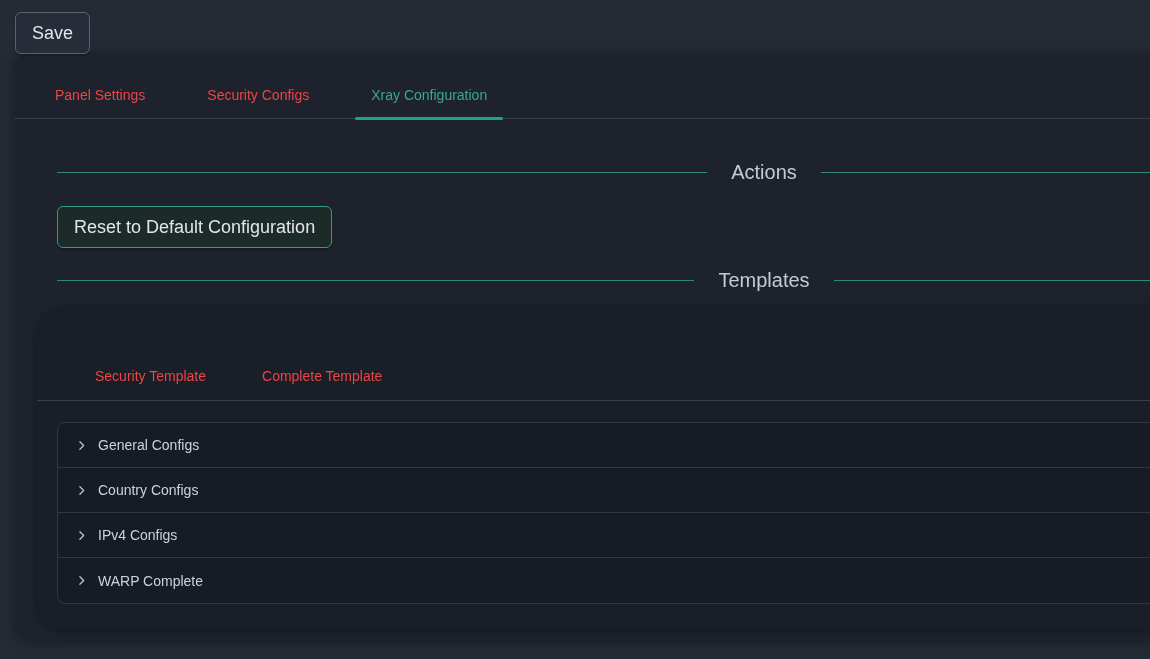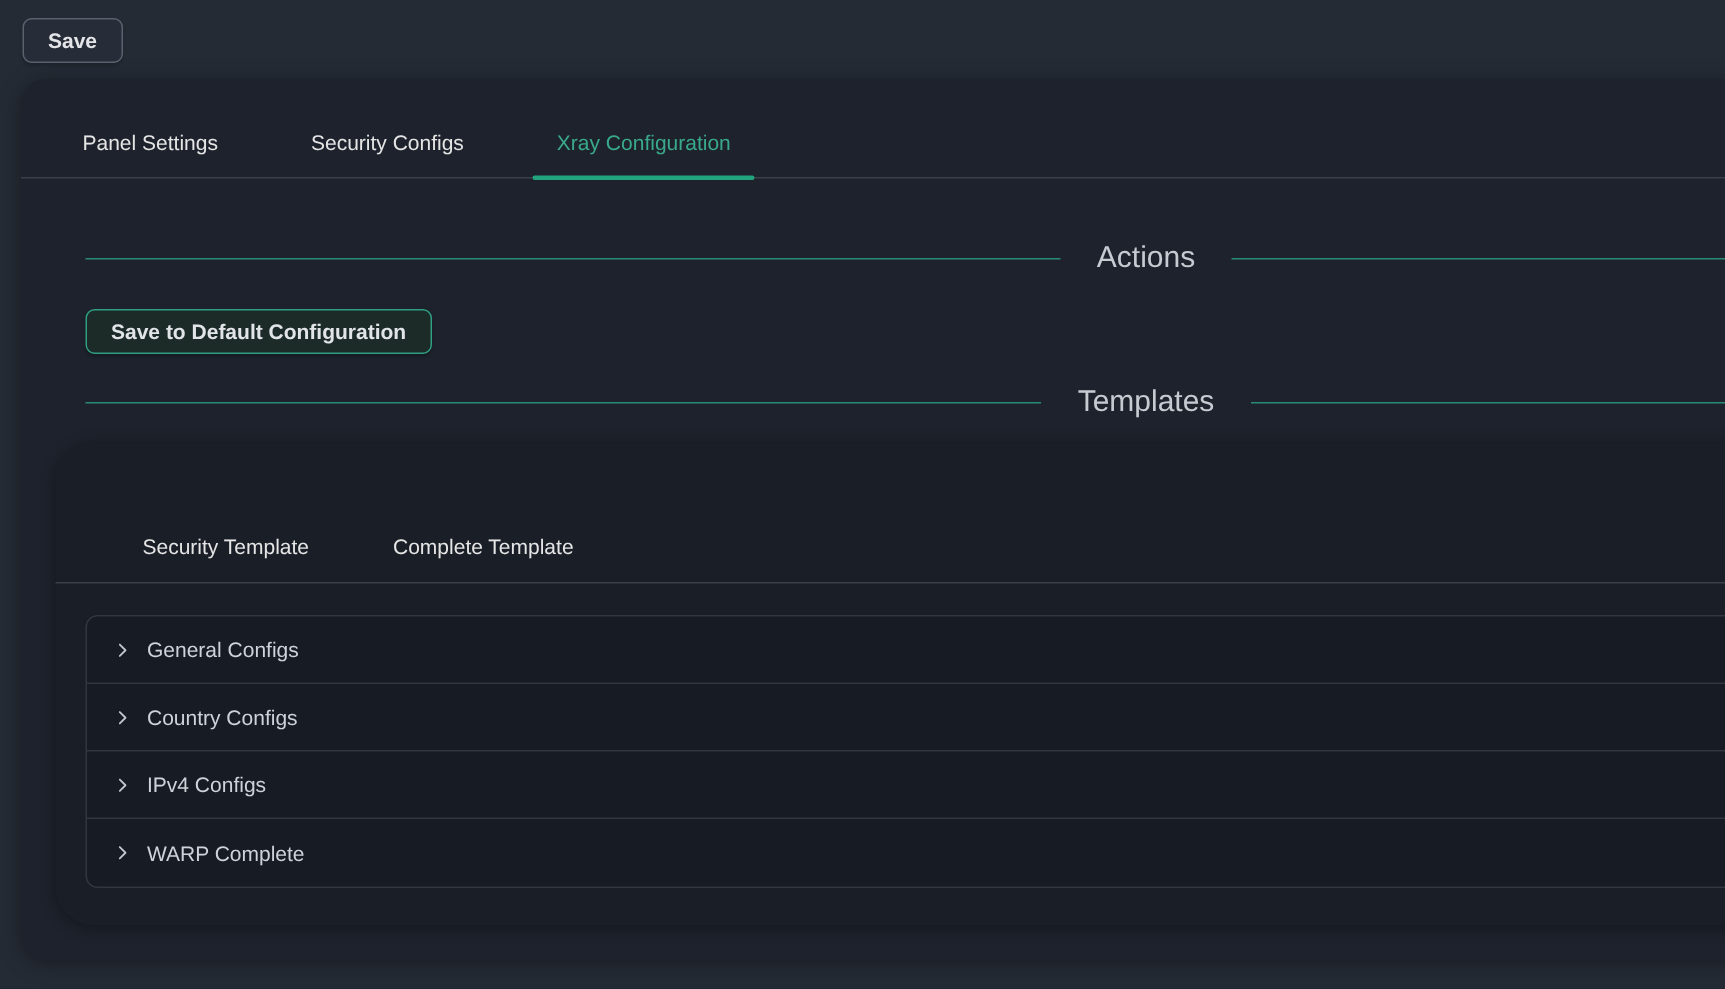--- a/index.html
+++ b/index.html
@@ -25,8 +25,8 @@
   .toolbar{display:flex;gap:10px;padding:12px 0 0 15px;height:42px;}
   .btn{
     display:inline-flex;align-items:center;justify-content:center;
-    height:30px;border-radius:6px;font-size:14px;cursor:pointer;
-    font-family:inherit;background:transparent;font-weight:bold;
+    height:42px;border-radius:6px;font-size:18px;cursor:pointer;
+    font-family:inherit;background:transparent;
   }
   .btn-save{
     padding:0 16px;background:#272d38;border:1px solid #5c626d;color:#e3e5e8;

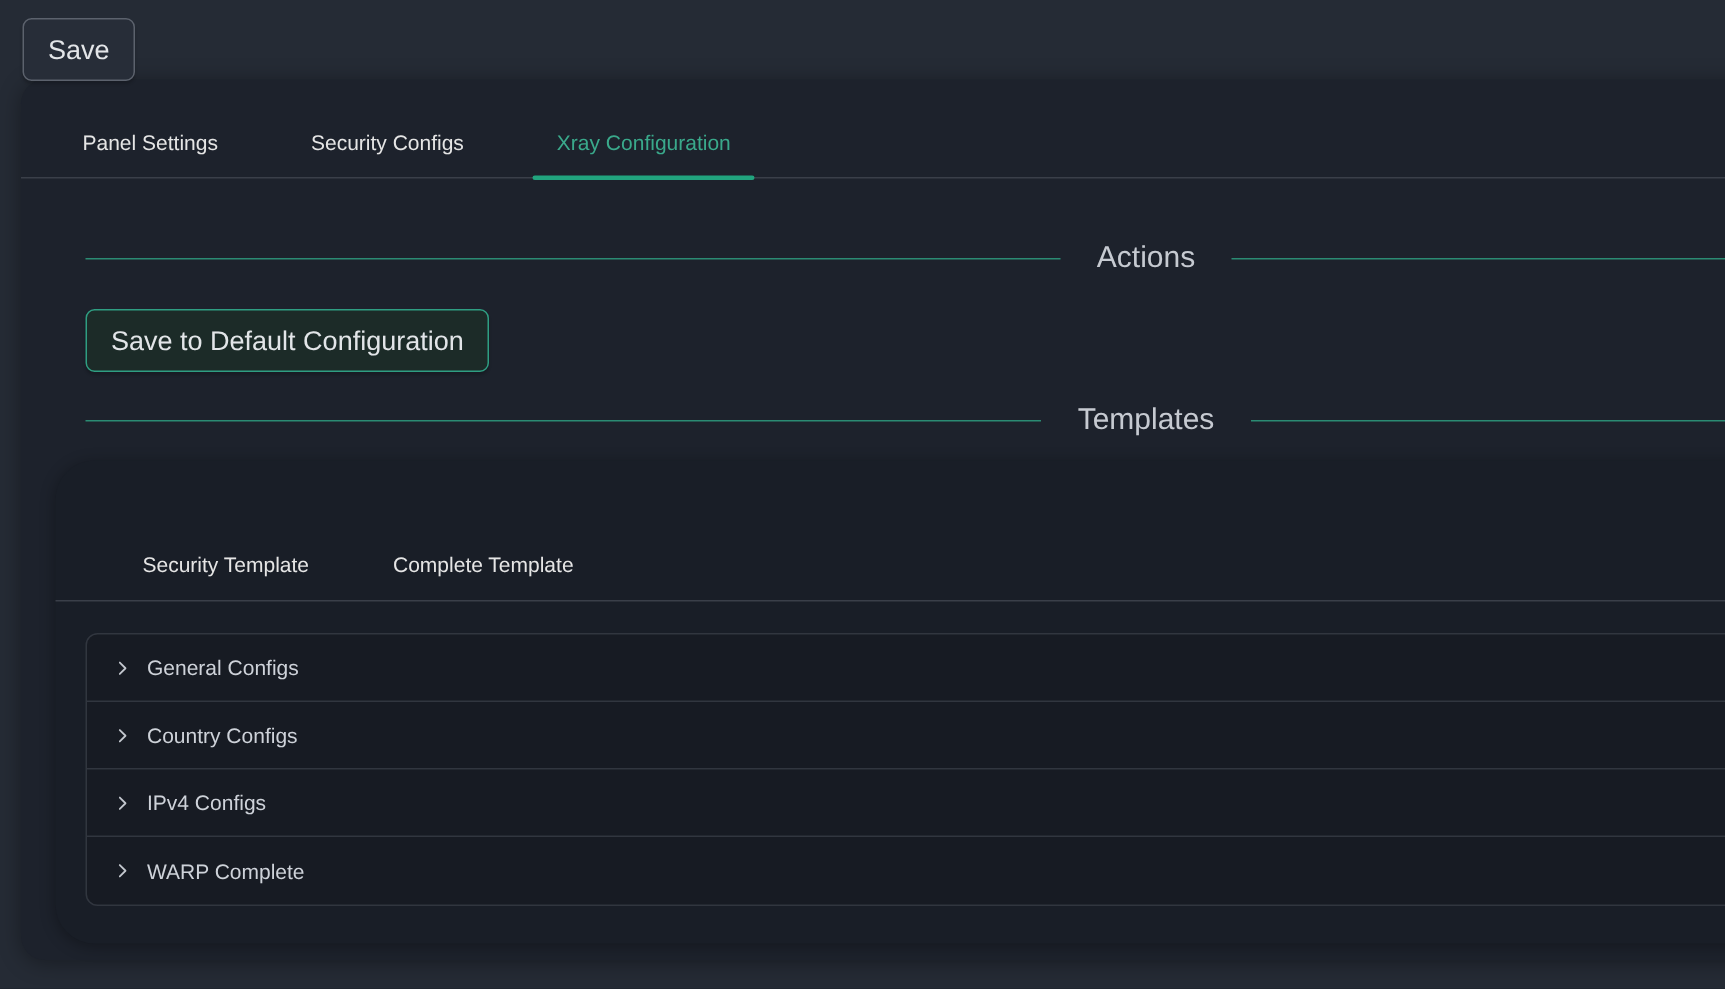--- a/index.html
+++ b/index.html
@@ -46,7 +46,7 @@
     display:flex;padding:0 25px;border-bottom:1px solid var(--hairline);
   }
   .tab{
-    position:relative;padding:32px 16px 13px;line-height:20px;color:#e5e5e5;cursor:pointer;
+    position:relative;padding:32px 16px 13px;line-height:20px;color:#ef4444;cursor:pointer;
     margin-right:30px;white-space:nowrap;
   }
   .tab.active{color:var(--accent);}

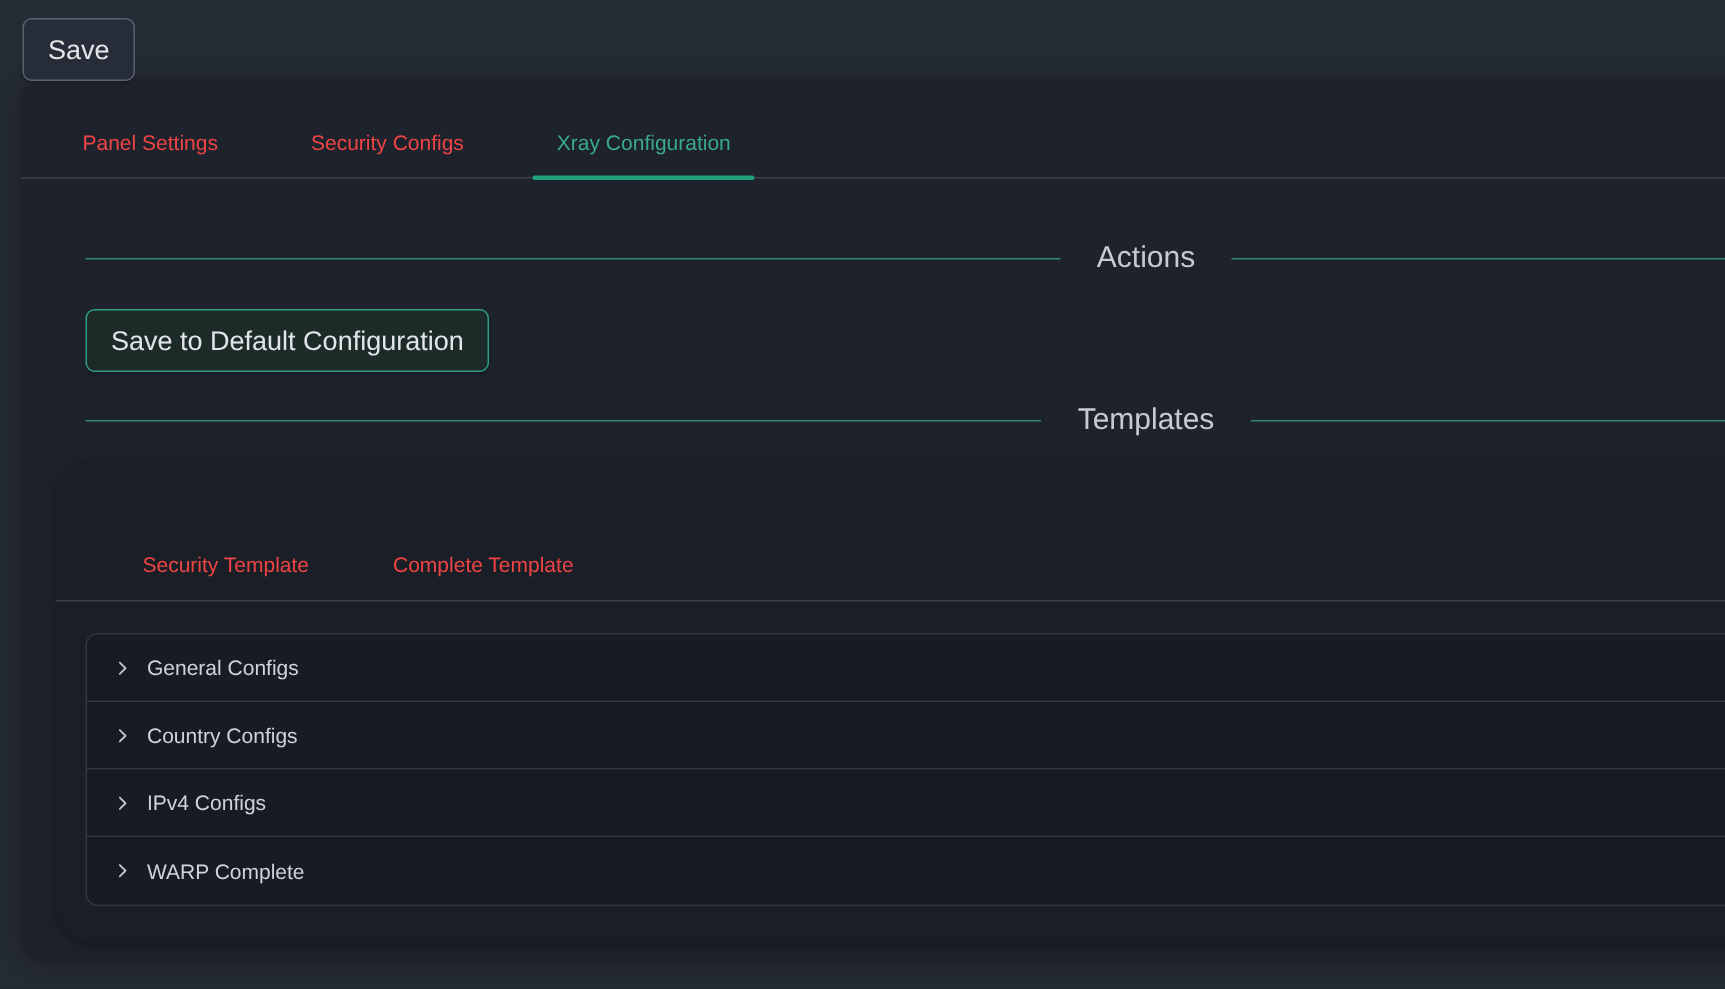--- a/index.html
+++ b/index.html
@@ -118,7 +118,7 @@
       <span class="dl"></span>
     </div>
 
-    <button class="btn btn-reset">Save to Default Configuration</button>
+    <button class="btn btn-reset">Reset to Default Configuration</button>
 
     <div class="divider divider-2">
       <span class="dl"></span>

